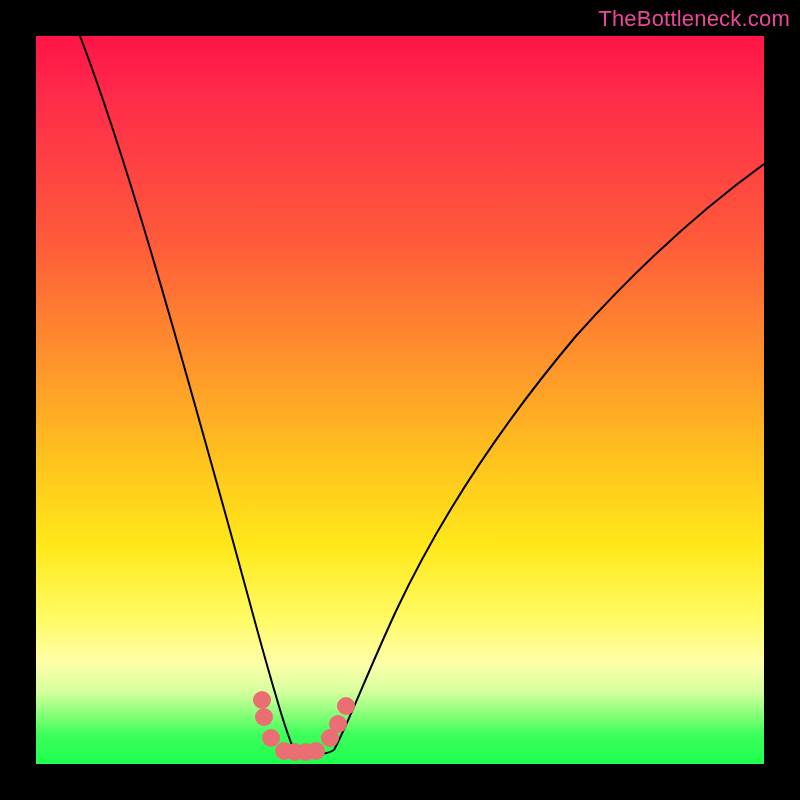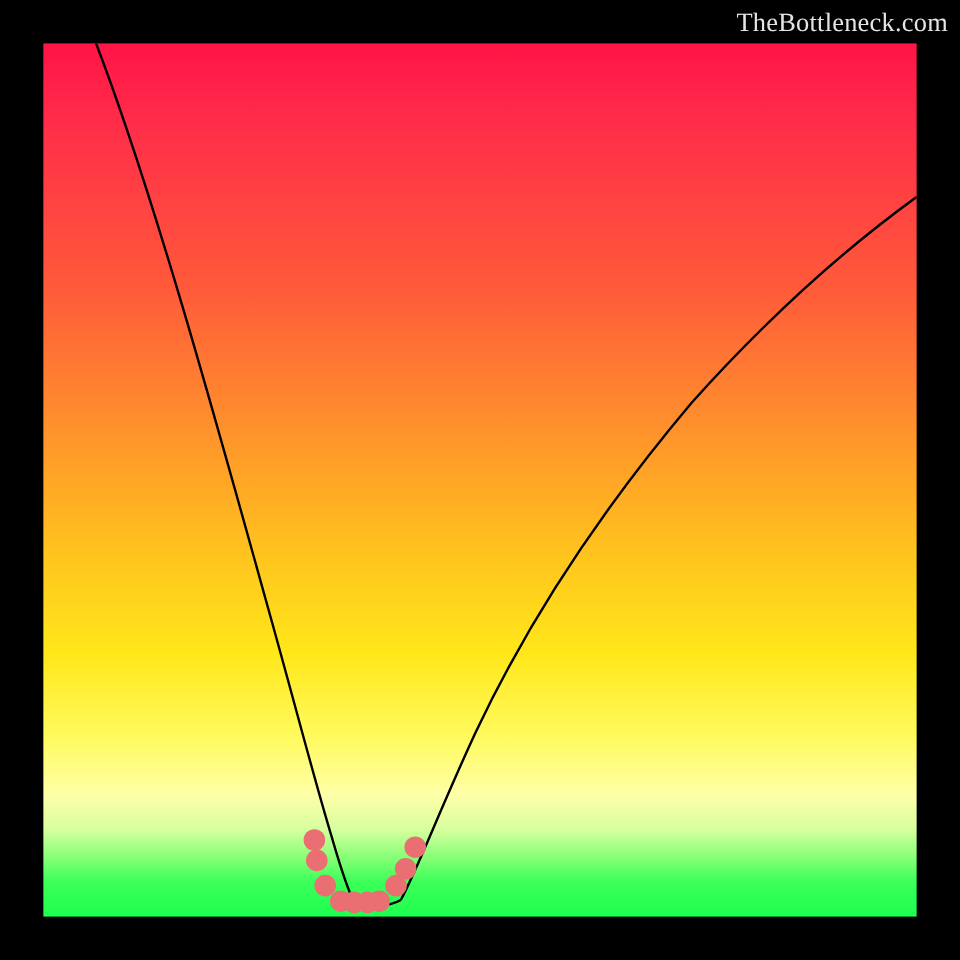--- a/index.html
+++ b/index.html
@@ -50,11 +50,10 @@
     position: absolute;
     top: 6px;
     right: 10px;
-    color: #e5e5e5;
+    color: #ec4899;
     font-size: 22px;
     letter-spacing: 0.2px;
     user-select: none;
-    font-family: Liberation Serif, serif;
   }
   svg.curve {
     position: absolute;

